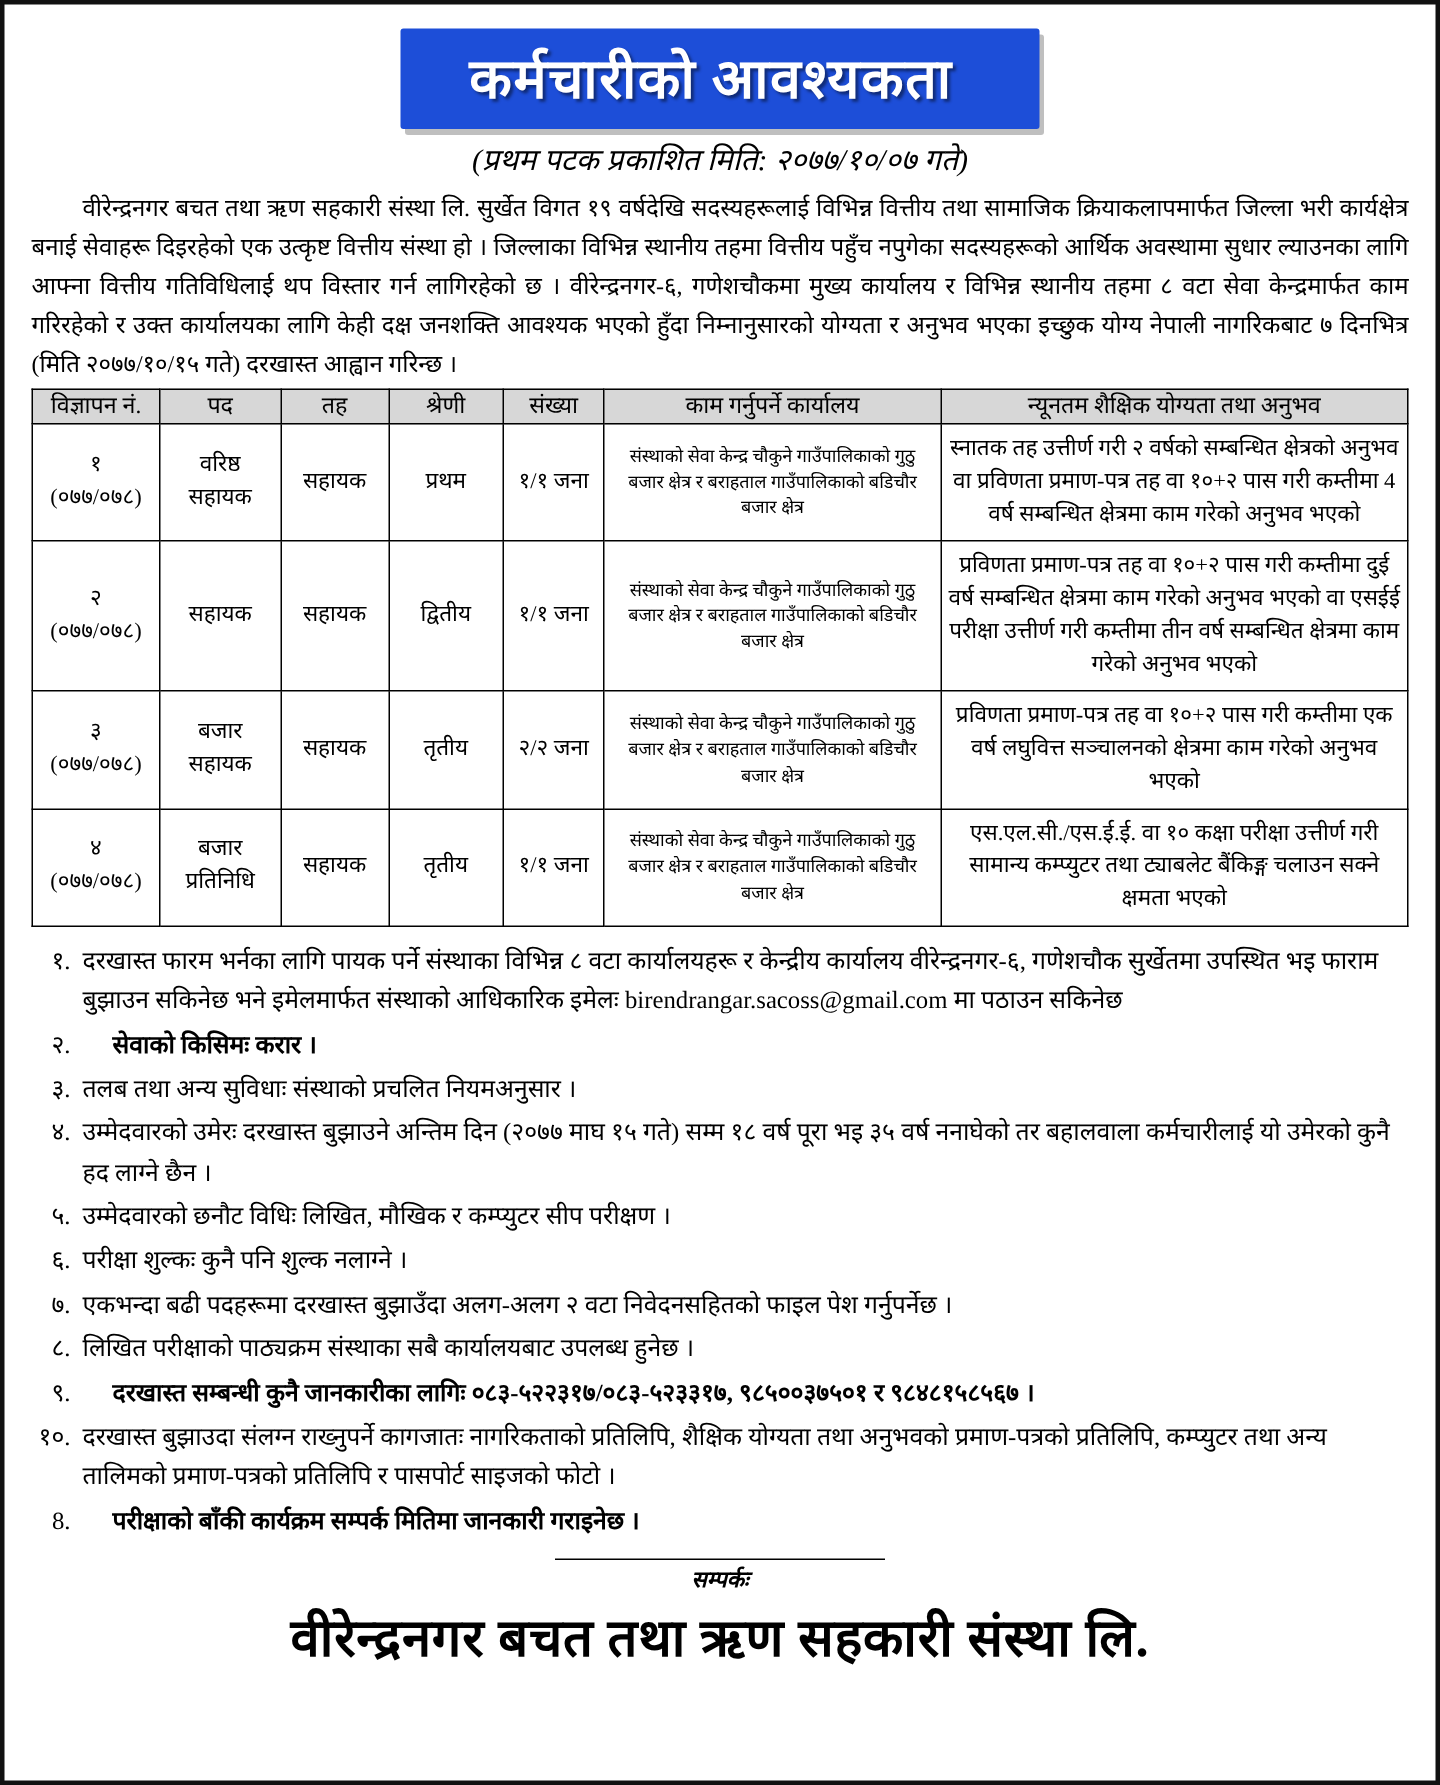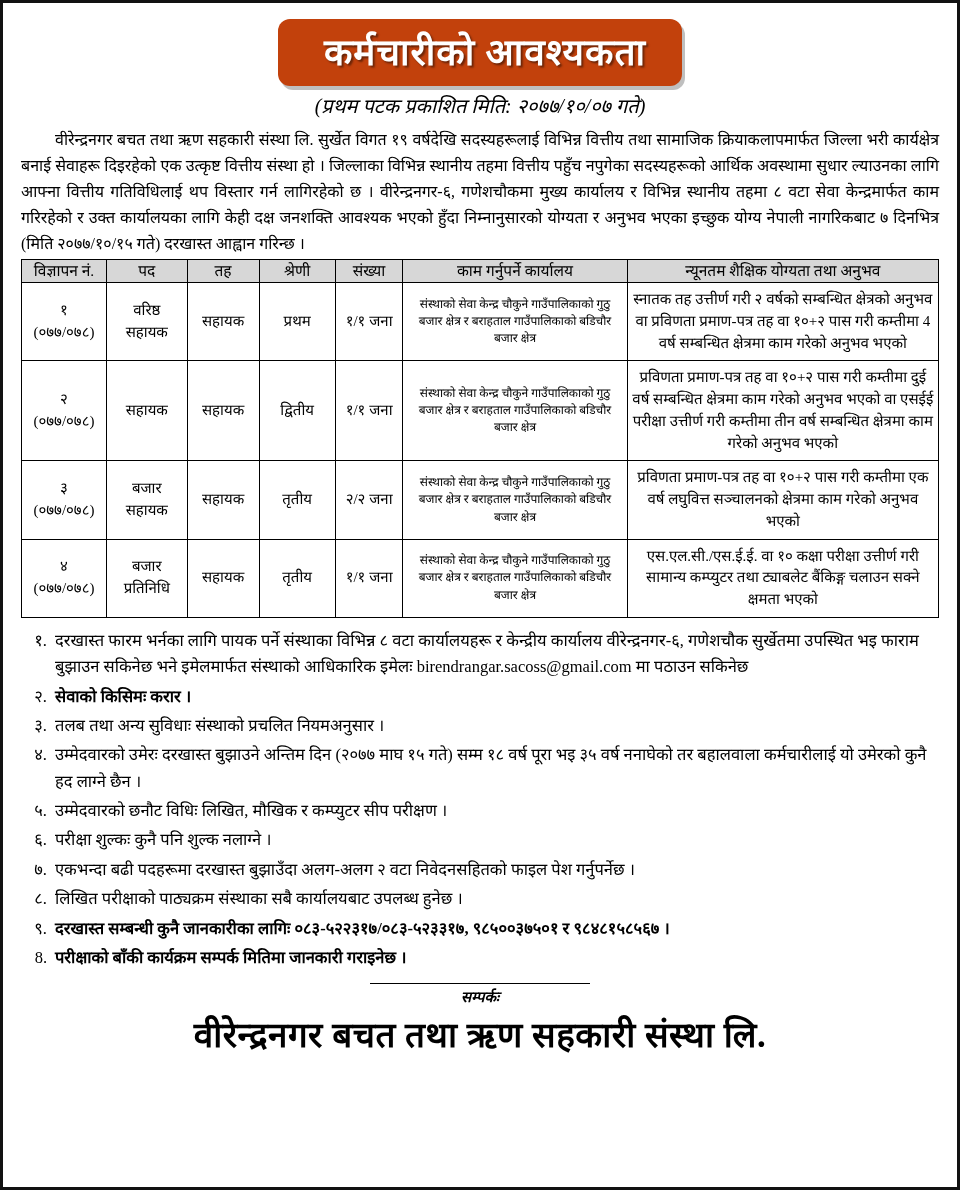--- a/index.html
+++ b/index.html
@@ -26,9 +26,9 @@
   }
   .banner{
     position:relative;
-    background:#c2410c;
-    border-radius:12px;
-    padding:6px 36px 10px 46px;
+    background:#1d4ed8;
+    border-radius:2px;
+    padding:6px 58px 10px 46px;
     box-shadow:3px 4px 0 rgba(0,0,0,0.25);
   }
   .banner-title{

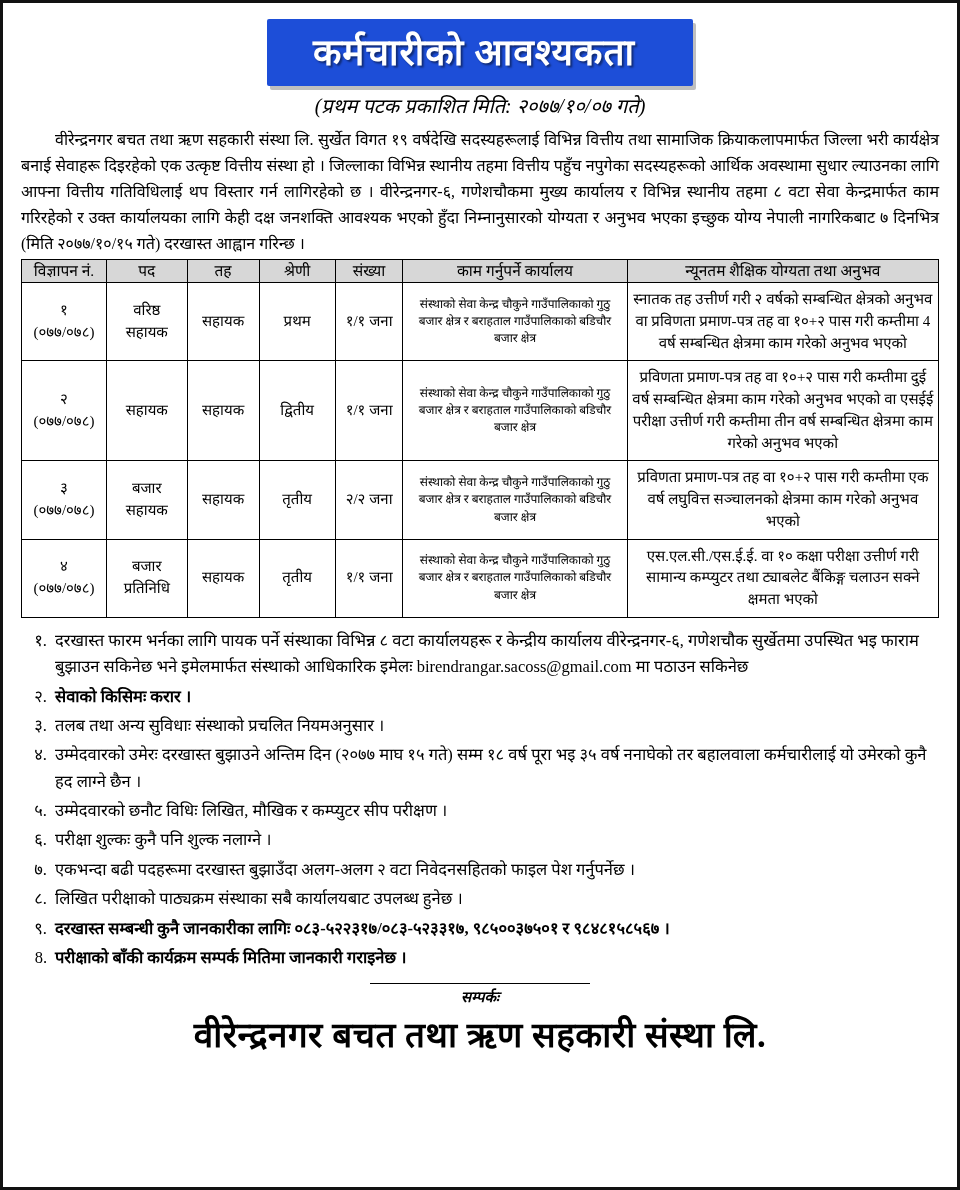--- a/index.html
+++ b/index.html
@@ -115,7 +115,7 @@
     flex:1 1 auto;
     text-align:left;
   }
-  .b{font-weight:bold;}
+  .b{font-weight:bold;margin-left:20px;}
   
   .contact-label{
     text-align:center;

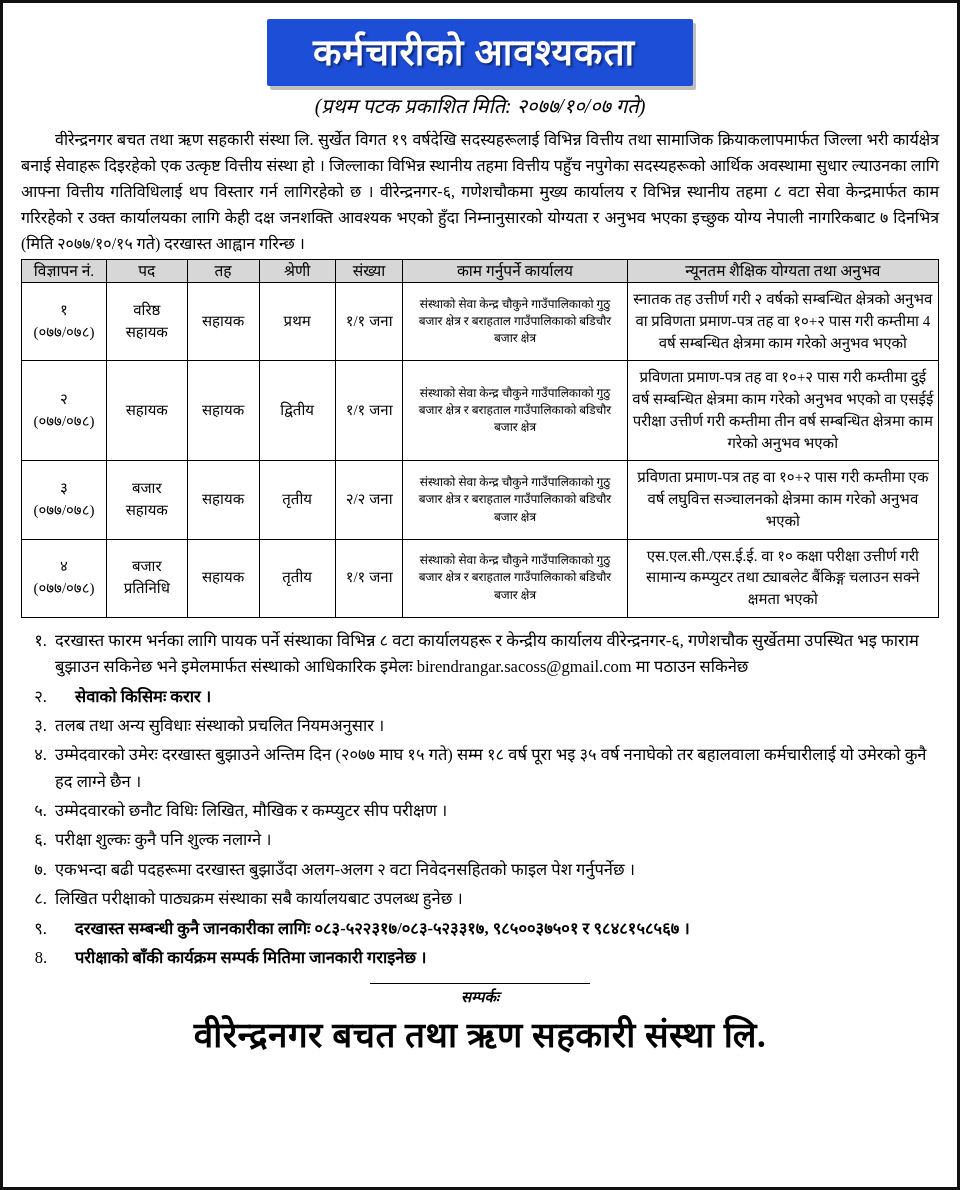--- a/index.html
+++ b/index.html
@@ -257,6 +257,10 @@
       <span class="txt b">दरखास्त सम्बन्धी कुनै जानकारीका लागिः ०८३-५२२३१७/०८३-५२३३१७, ९८५००३७५०१ र ९८४८१५८५६७ ।</span>
     </li>
     <li>
+      <span class="idx">१०.</span>
+      <span class="txt">दरखास्त बुझाउदा संलग्न राख्नुपर्ने कागजातः नागरिकताको प्रतिलिपि, शैक्षिक योग्यता तथा अनुभवको प्रमाण-पत्रको प्रतिलिपि, कम्प्युटर तथा अन्य तालिमको प्रमाण-पत्रको प्रतिलिपि र पासपोर्ट साइजको फोटो ।</span>
+    </li>
+    <li>
       <span class="idx">8.</span>
       <span class="txt b">परीक्षाको बाँकी कार्यक्रम सम्पर्क मितिमा जानकारी गराइनेछ ।</span>
     </li>

